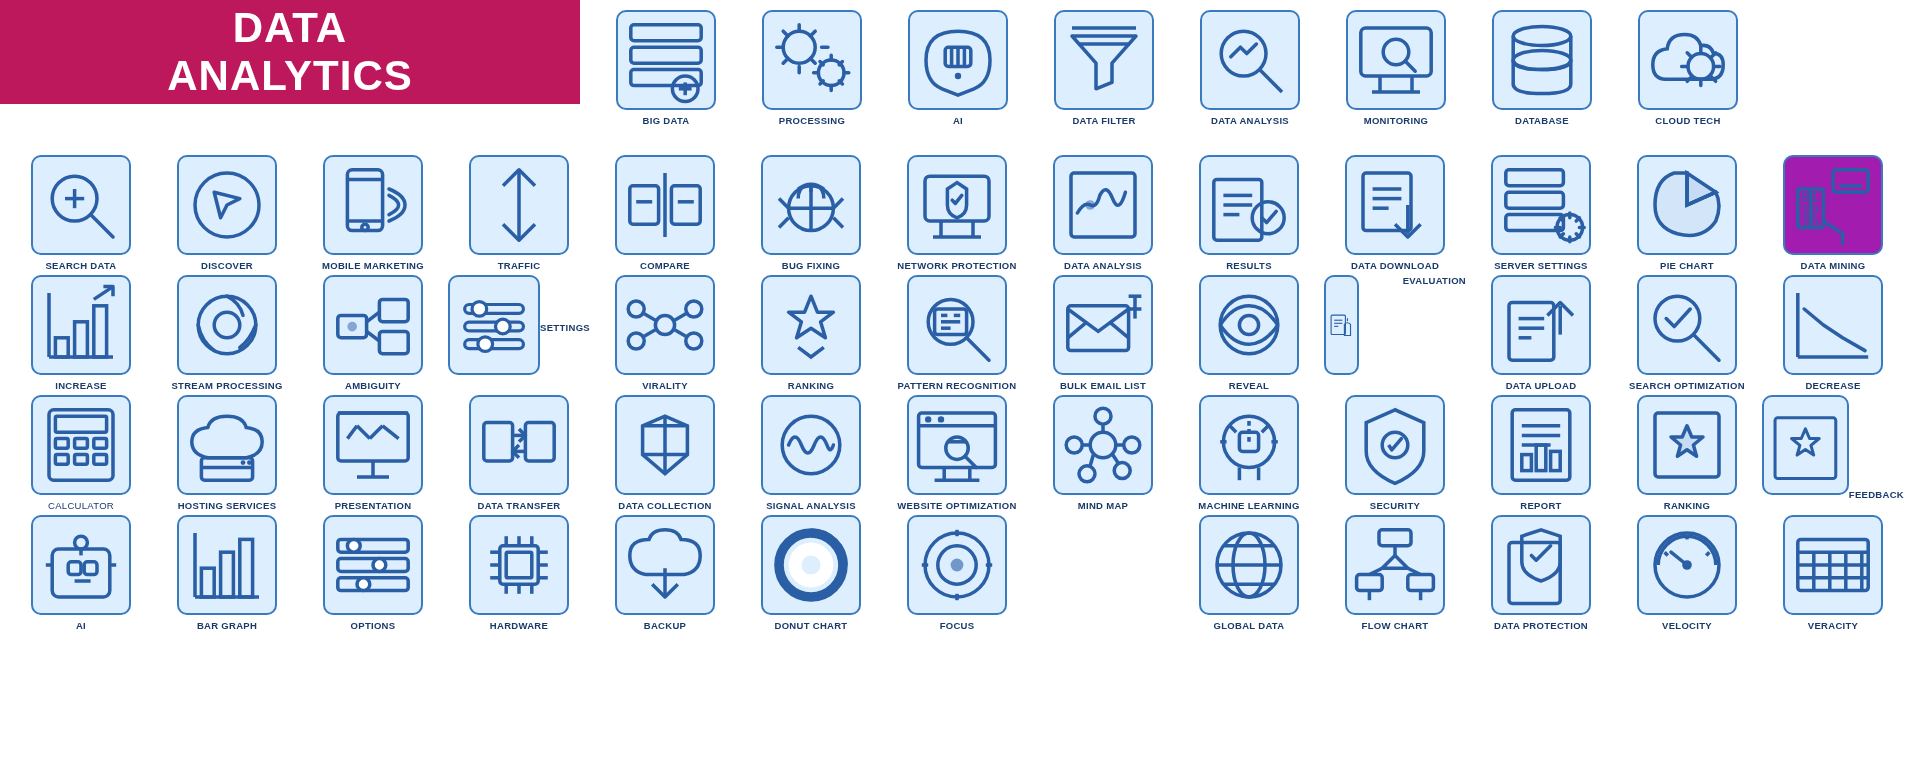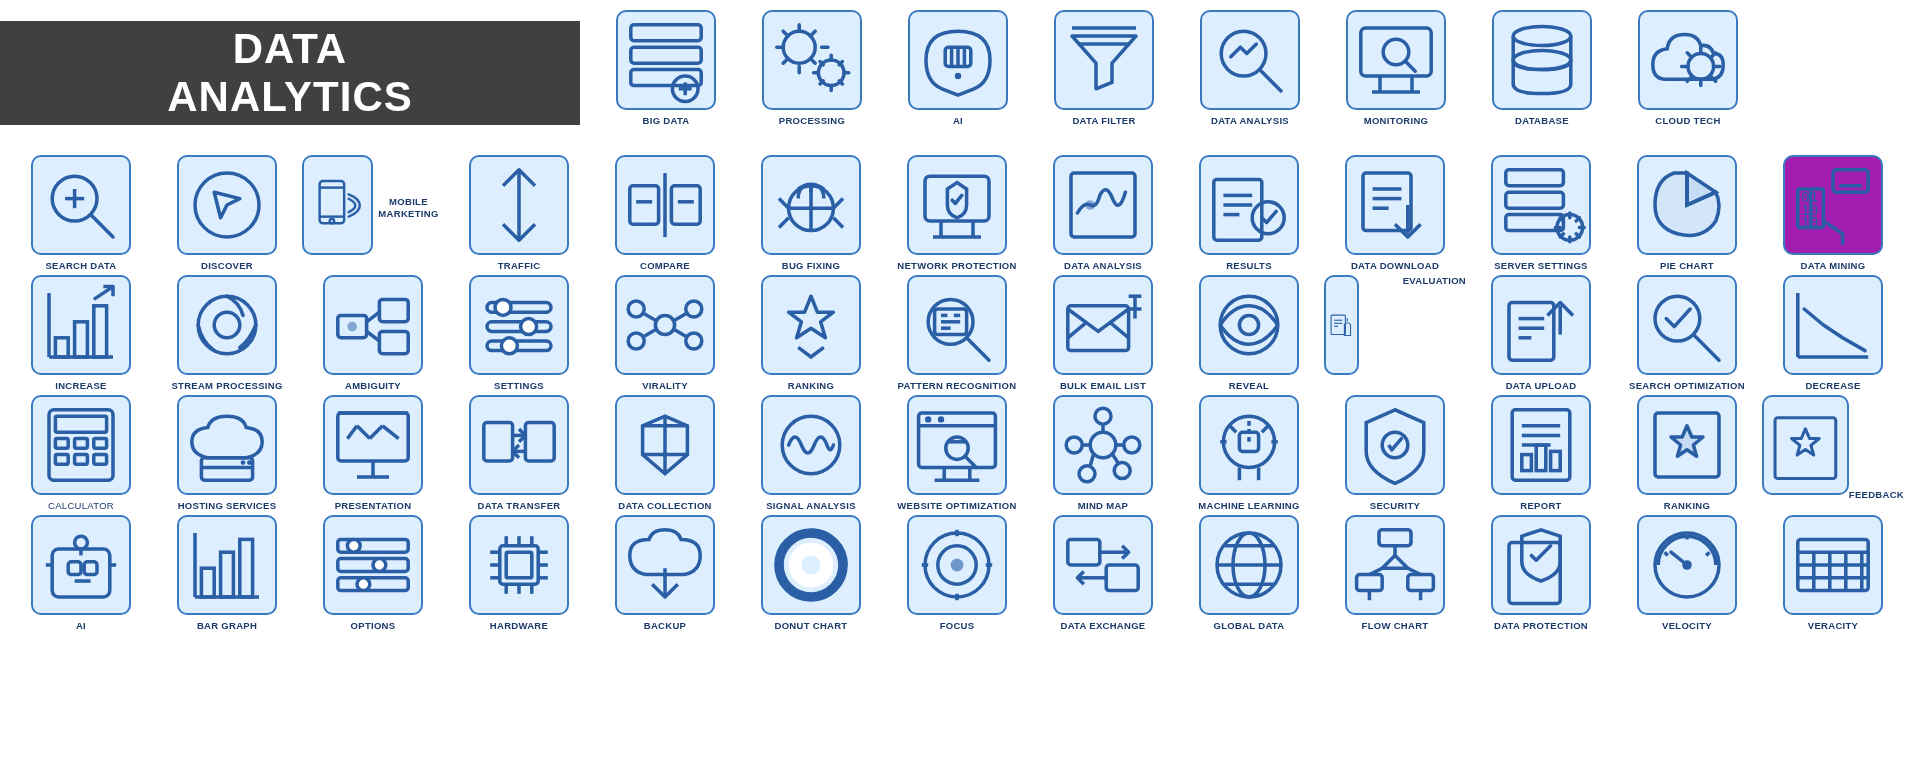--- a/index.html
+++ b/index.html
@@ -18,11 +18,10 @@
       left: 0;
       width: 580px;
       height: 104px;
-      background: #404040;
+      background: #be185d;
       display: flex;
       align-items: center;
       justify-content: center;
-      margin-top: 21px;
     }
 
     .title-text {

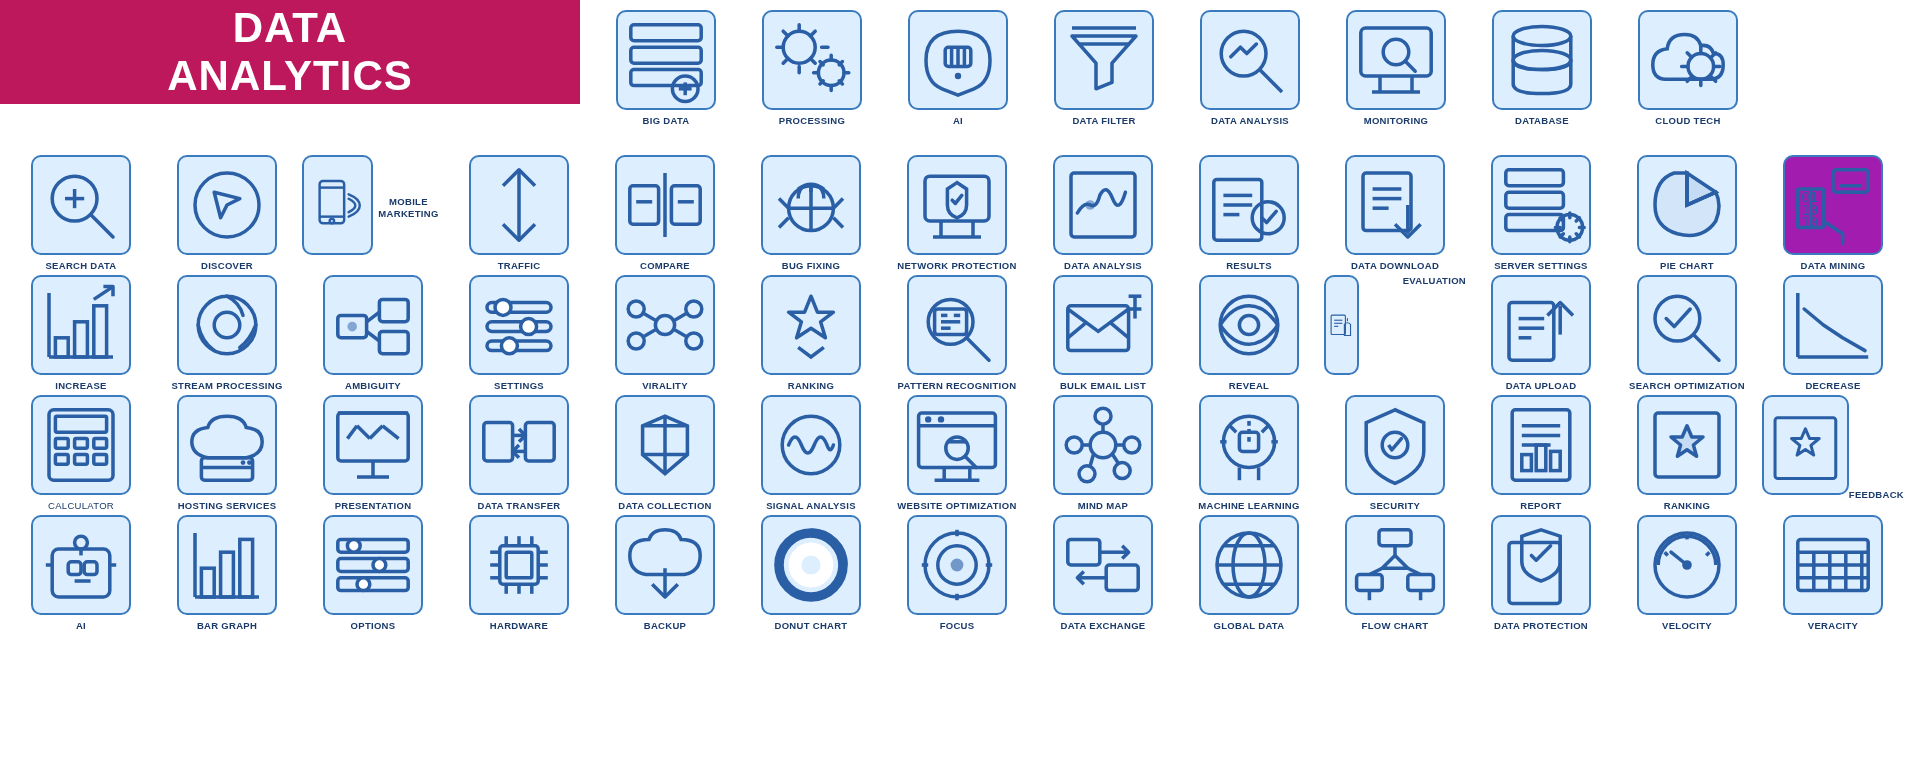--- a/index.html
+++ b/index.html
@@ -162,7 +162,7 @@
       </div>
       <div style="font-size: 9.5px; font-weight: 700; color: rgb(26, 58, 106); text-align: center; line-height: 1.2; letter-spacing: 0.3px; text-transform: uppercase; max-width: 140px;">DISCOVER</div>
     </div>
-    <div style="position: absolute; left: 302px; top: 155px; width: 142px; display: flex; flex-direction: row; align-items: center;">
+    <div style="position: absolute; left: 302px; top: 155px; width: 142px; display: flex; flex-direction: column; align-items: center;">
       <div style="width: 100px; height: 100px; border: 2.5px solid rgb(58, 123, 191); border-radius: 10px; background: rgb(221, 238, 255); display: flex; align-items: center; justify-content: center; margin-bottom: 5px;">
         <svg viewBox="0 0 60 60" fill="none">
       <rect x="14" y="8" width="22" height="38" rx="3" stroke="#2a5fa5" stroke-width="2.2"></rect>

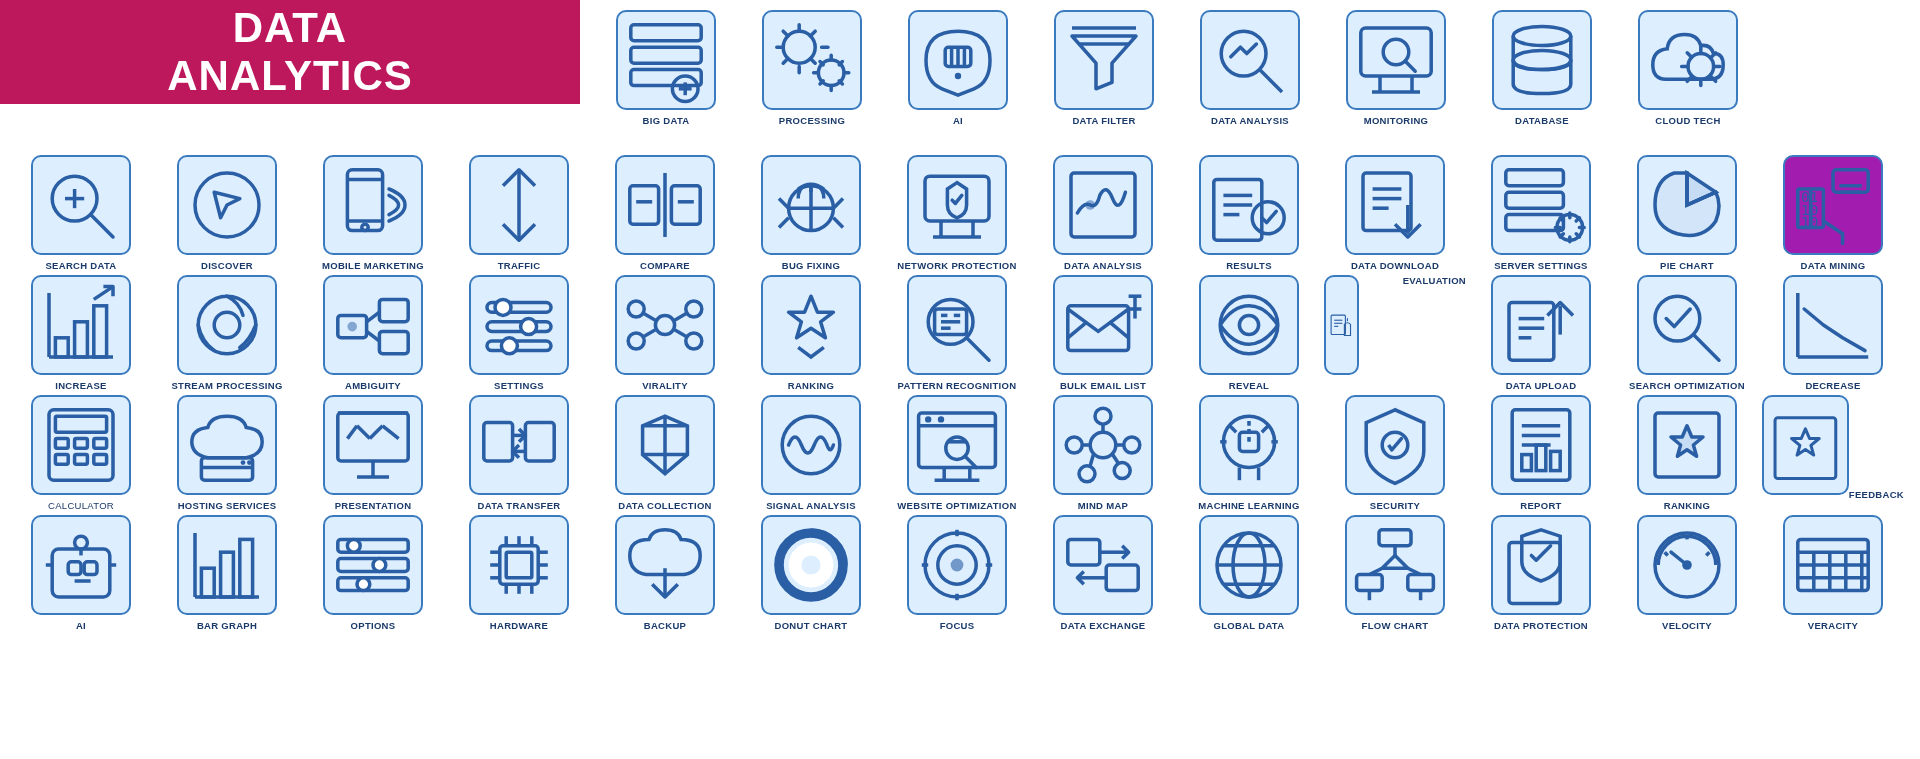--- a/index.html
+++ b/index.html
@@ -342,7 +342,7 @@
       </div>
       <div style="font-size: 9.5px; font-weight: 700; color: rgb(26, 58, 106); text-align: center; line-height: 1.2; letter-spacing: 0.3px; text-transform: uppercase; max-width: 140px;">AMBIGUITY</div>
     </div>
-    <div style="position: absolute; left: 448px; top: 275px; width: 142px; display: flex; flex-direction: column; align-items: center;">
+    <div style="position: absolute; left: 448px; top: 275px; width: 142px; display: flex; flex-direction: row; align-items: center;">
       <div style="width: 100px; height: 100px; border: 2.5px solid rgb(58, 123, 191); border-radius: 10px; background: rgb(221, 238, 255); display: flex; align-items: center; justify-content: center; margin-bottom: 5px;">
         <svg viewBox="0 0 60 60" fill="none">
       <rect x="10" y="16" width="40" height="6" rx="3" stroke="#2a5fa5" stroke-width="2.2"></rect>

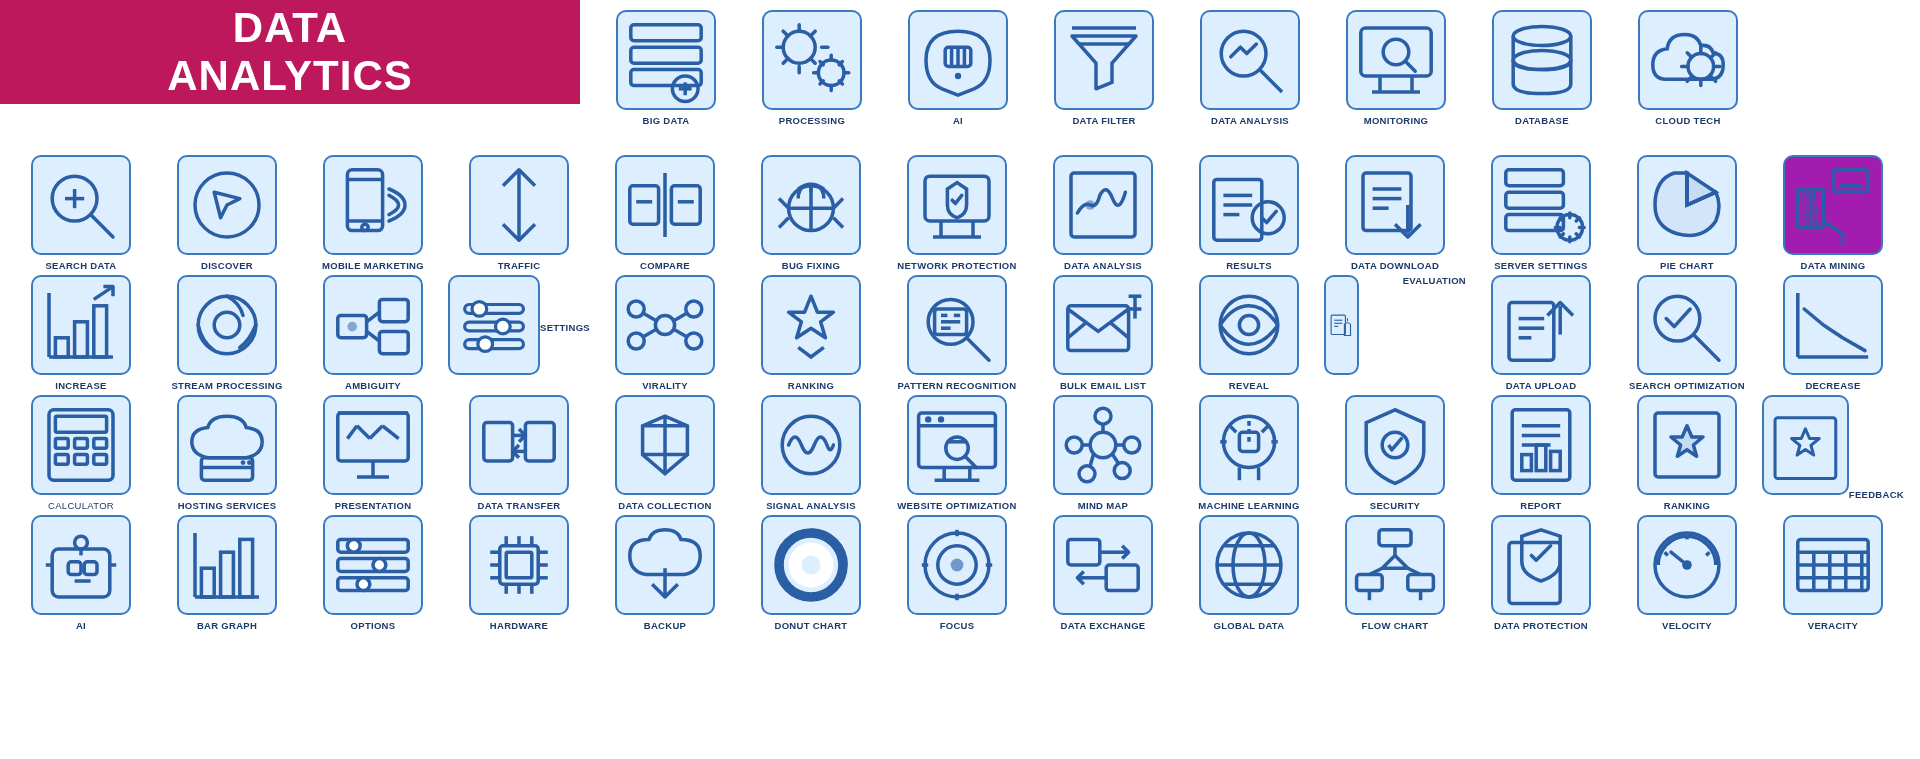--- a/index.html
+++ b/index.html
@@ -729,19 +729,6 @@
       </div>
       <div style="font-size: 9.5px; font-weight: 700; color: rgb(26, 58, 106); text-align: center; line-height: 1.2; letter-spacing: 0.3px; text-transform: uppercase; max-width: 140px;">FOCUS</div>
     </div>
-    <div style="position: absolute; left: 1032px; top: 515px; width: 142px; display: flex; flex-direction: column; align-items: center;">
-      <div style="width: 100px; height: 100px; border: 2.5px solid rgb(58, 123, 191); border-radius: 10px; background: rgb(221, 238, 255); display: flex; align-items: center; justify-content: center; margin-bottom: 5px;">
-        <svg viewBox="0 0 60 60" fill="none">
-      <rect x="8" y="14" width="20" height="16" rx="2" stroke="#2a5fa5" stroke-width="2.2"></rect>
-      <rect x="32" y="30" width="20" height="16" rx="2" stroke="#2a5fa5" stroke-width="2.2"></rect>
-      <line x1="28" y1="22" x2="46" y2="22" stroke="#2a5fa5" stroke-width="2.2"></line>
-      <polyline points="42,18 46,22 42,26" stroke="#2a5fa5" stroke-width="2.2" fill="none" stroke-linejoin="round"></polyline>
-      <line x1="32" y1="38" x2="14" y2="38" stroke="#2a5fa5" stroke-width="2.2"></line>
-      <polyline points="18,34 14,38 18,42" stroke="#2a5fa5" stroke-width="2.2" fill="none" stroke-linejoin="round"></polyline>
-    </svg>
-      </div>
-      <div style="font-size: 9.5px; font-weight: 700; color: rgb(26, 58, 106); text-align: center; line-height: 1.2; letter-spacing: 0.3px; text-transform: uppercase; max-width: 140px;">DATA EXCHANGE</div>
-    </div>
     <div style="position: absolute; left: 1178px; top: 515px; width: 142px; display: flex; flex-direction: column; align-items: center;">
       <div style="width: 100px; height: 100px; border: 2.5px solid rgb(58, 123, 191); border-radius: 10px; background: rgb(221, 238, 255); display: flex; align-items: center; justify-content: center; margin-bottom: 5px;">
         <svg viewBox="0 0 60 60" fill="none">

